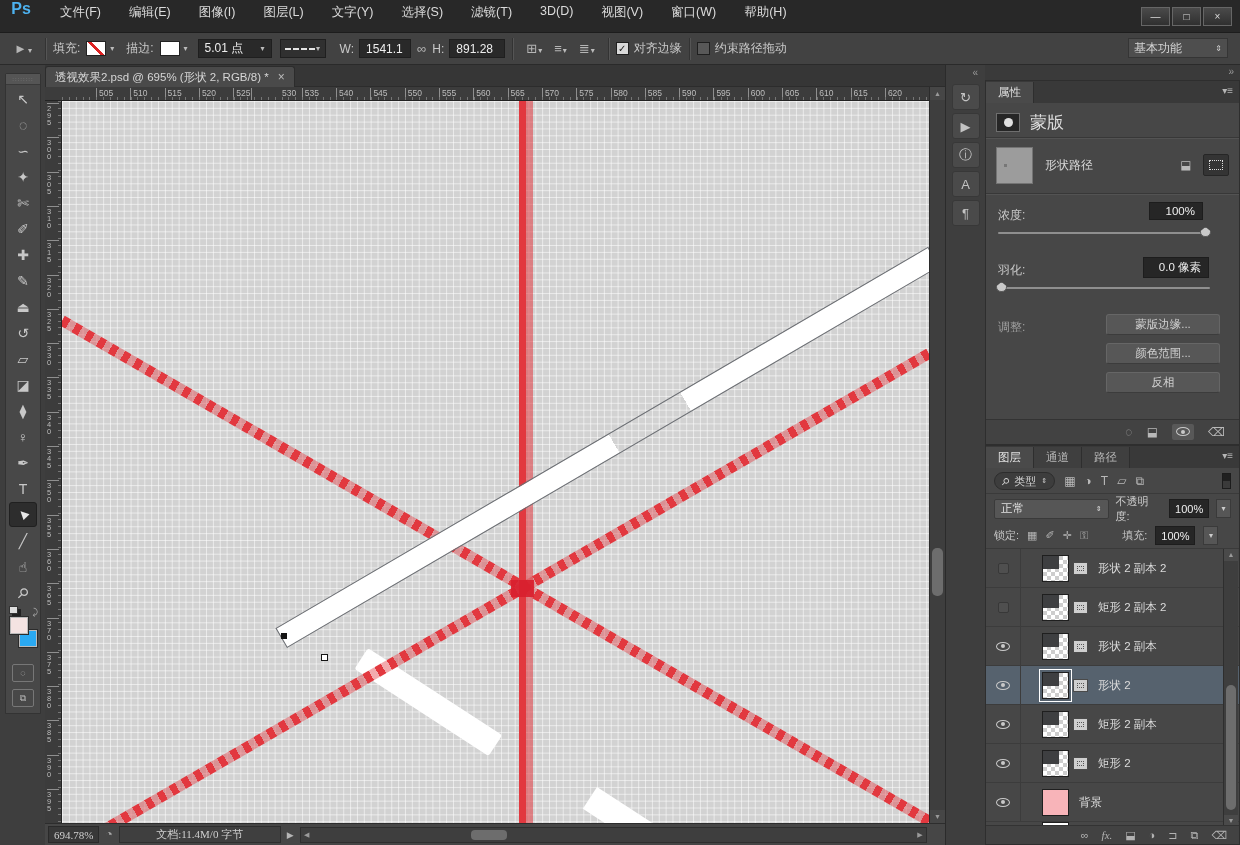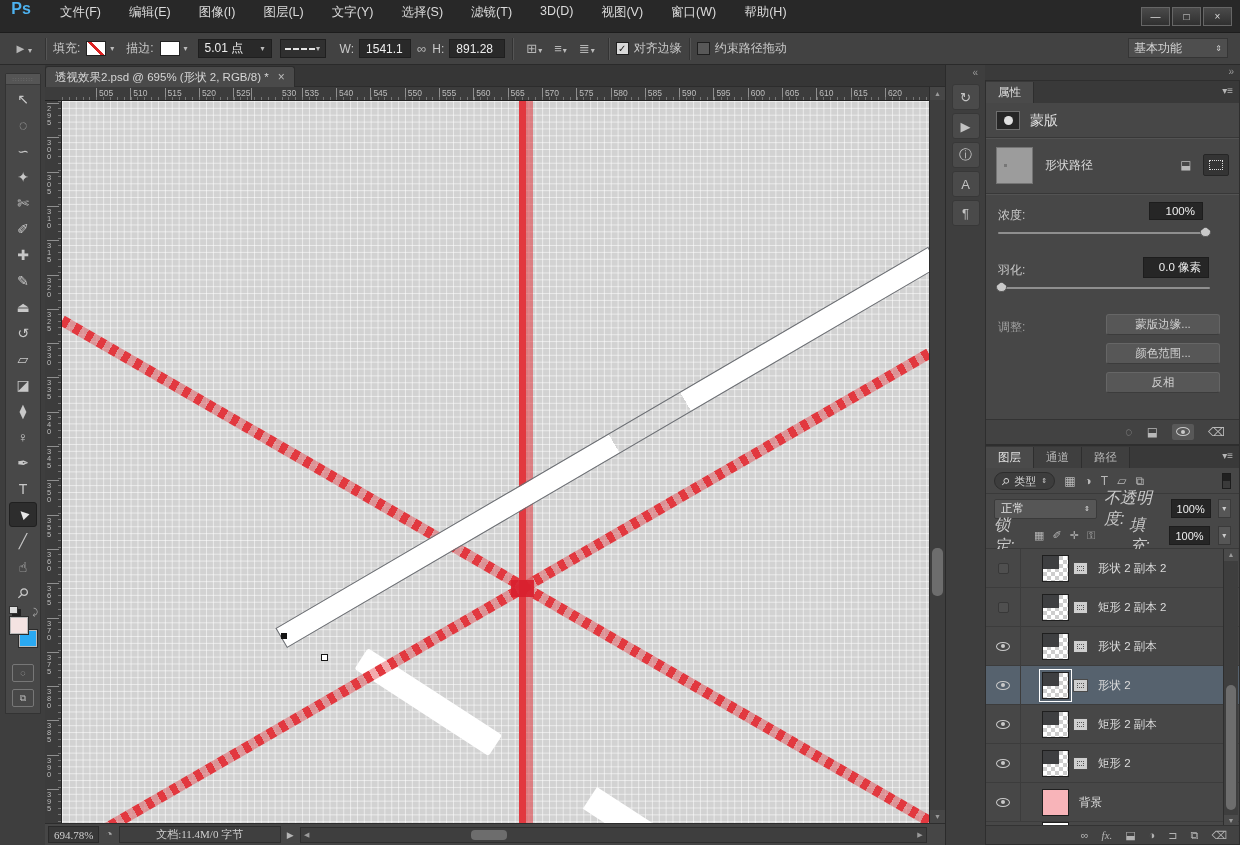--- a/index.html
+++ b/index.html
@@ -534,7 +534,7 @@
     </div>
     <div id="mask-row" data-name="mask-header">
       <span id="mask-icon" data-name="mask-icon"></span>
-      <span style="font-size:14px;color:#dedede" data-name="mask-label">蒙版</span>
+      <span style="font-size:17px;color:#dedede" data-name="mask-label">蒙版</span>
     </div>
     <div id="prop-divider1" data-name="divider"></div>
     <div id="path-row" data-name="shape-path-row">

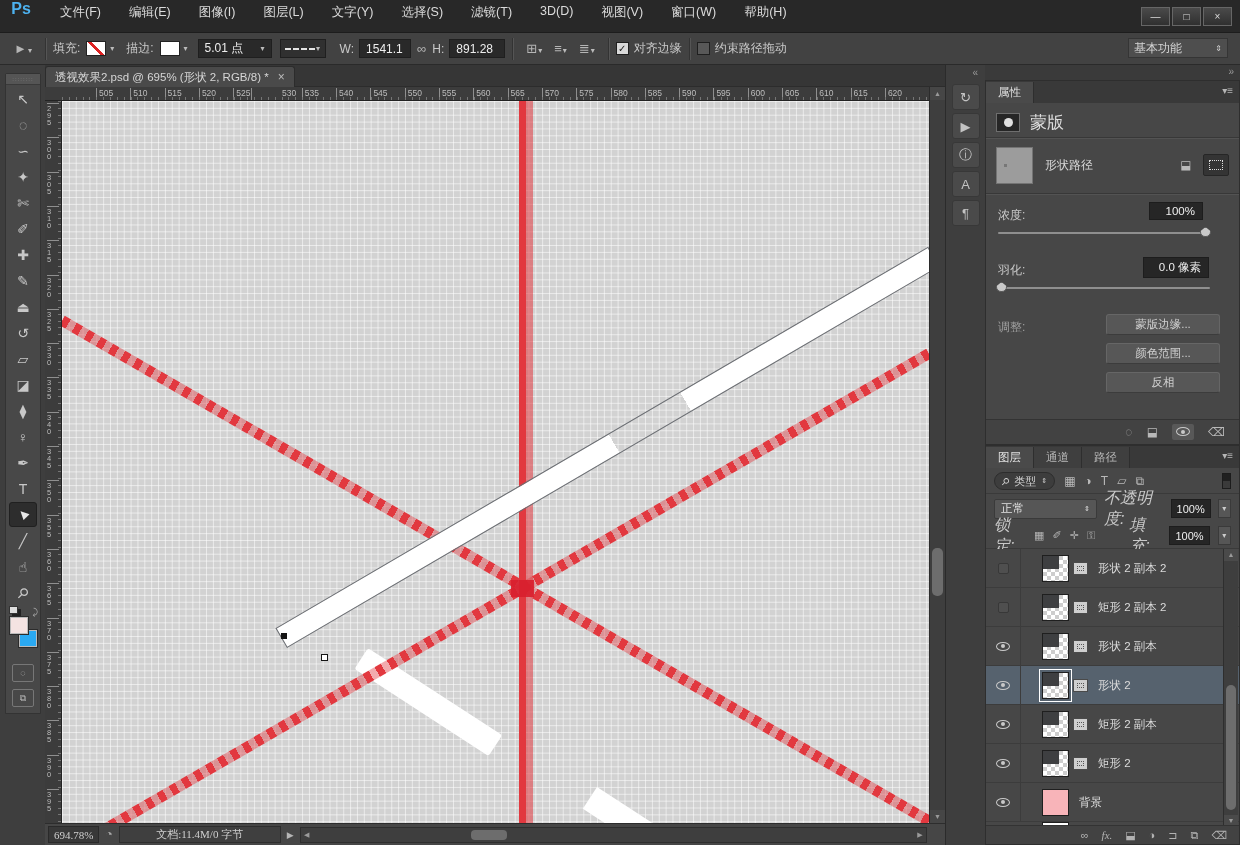--- a/index.html
+++ b/index.html
@@ -198,7 +198,7 @@
     padding:0 8px;gap:7px;}
   #blend-select{width:116px;height:20px;background:#565656;border:1px solid #3a3a3a;border-radius:2px;
     display:flex;align-items:center;justify-content:space-between;padding:0 6px;font-size:11.5px;color:#e0e0e0;}
-  .small-label{font-size:16px;color:#c9c9c9;font-style:italic;}
+  .small-label{font-size:11px;color:#c9c9c9;}
   .val-box{background:#262626;border:1px solid #1d1d1d;color:#efefef;font-size:11px;height:19px;
     padding:0 5px;display:flex;align-items:center;}
   .val-drop{width:15px;height:19px;background:#565656;border:1px solid #3a3a3a;color:#ccc;font-size:8px;

